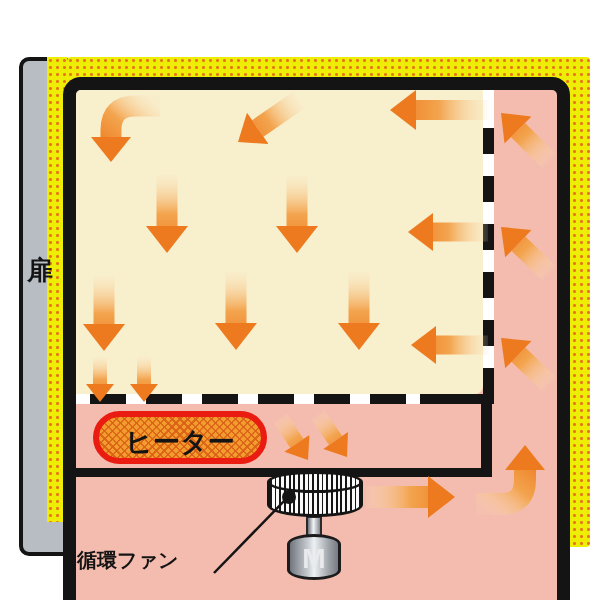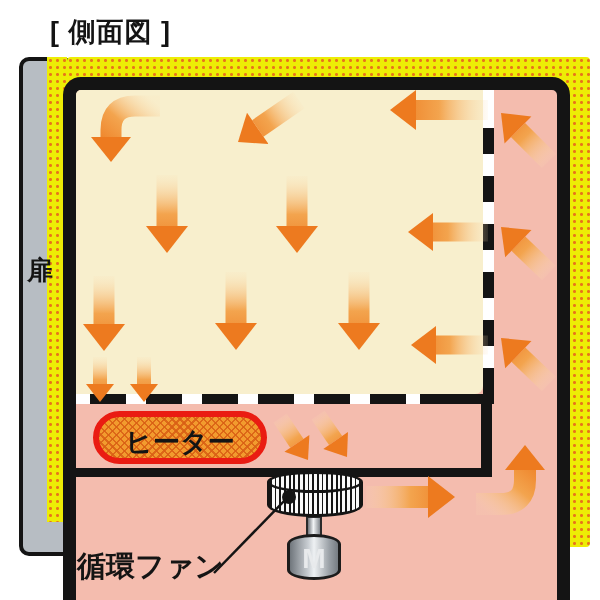--- a/index.html
+++ b/index.html
@@ -85,7 +85,6 @@
 
 <div id="stage">
 
-  <div id="title" class="abs label">[ 側面図 ]</div>
 
   <div id="door" class="abs"></div>
 

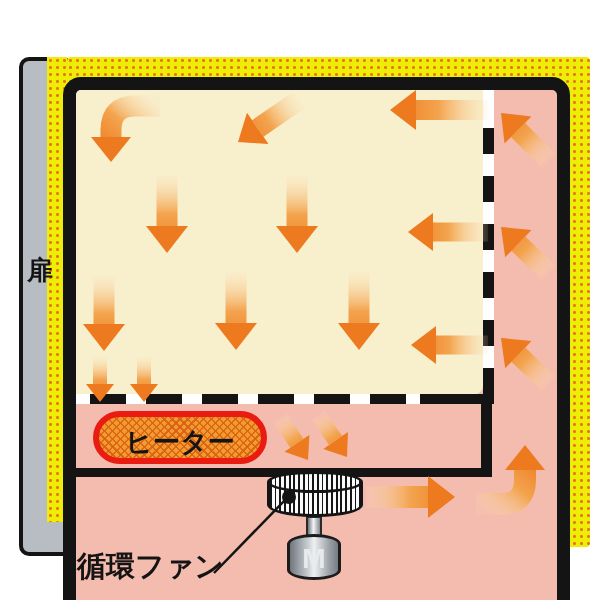--- a/index.html
+++ b/index.html
@@ -77,7 +77,7 @@
   #motor-label{left:0;top:6px;width:100%;text-align:center;font-size:28px;
       color:#E8EAEC;font-weight:600;z-index:41;}
   #callout{left:0;top:0;width:600px;height:600px;z-index:50;pointer-events:none;}
-  #fan-label{left:77px;top:547px;font-size:29px;}
+  #fan-label{left:77px;top:547px;font-size:20px;}
   #chamber-label{left:274px;top:264px;font-size:27px;}
 </style>
 </head>

